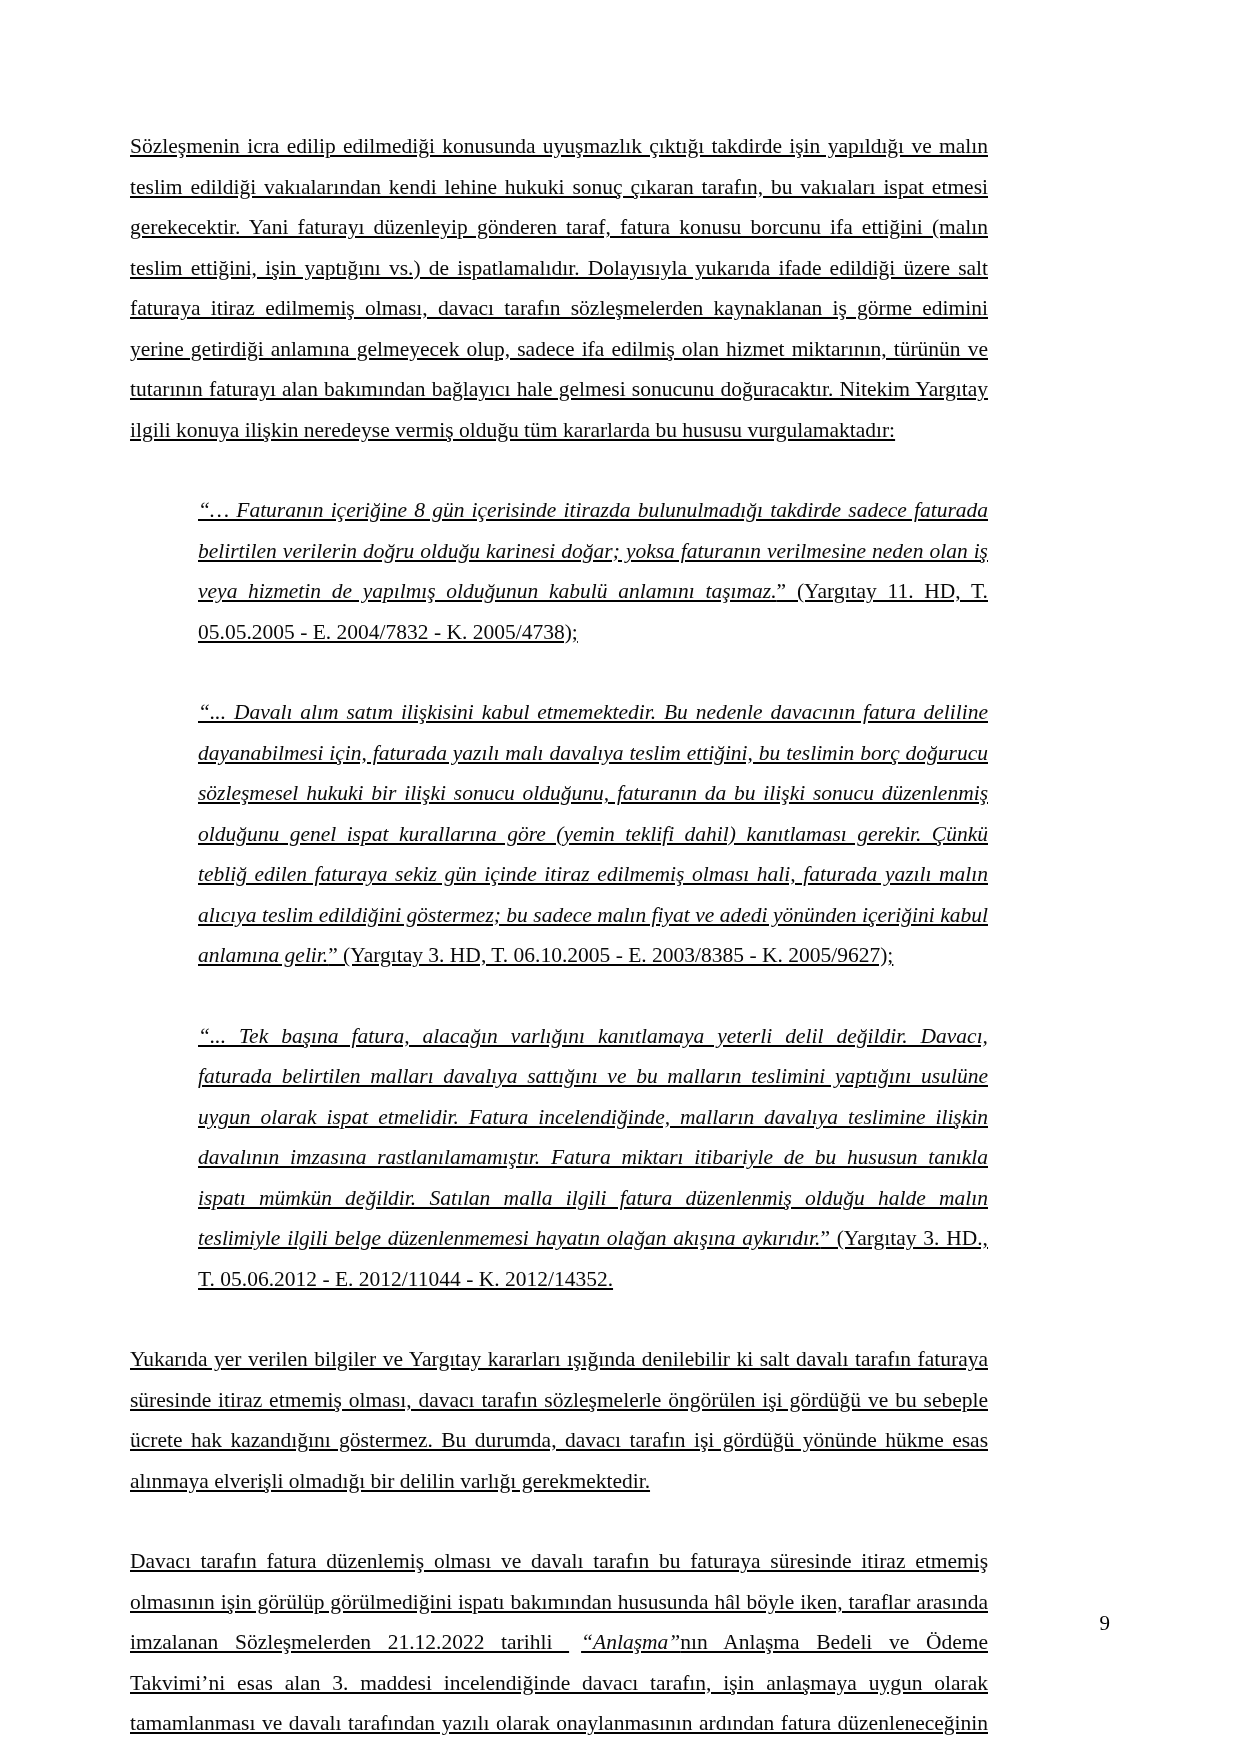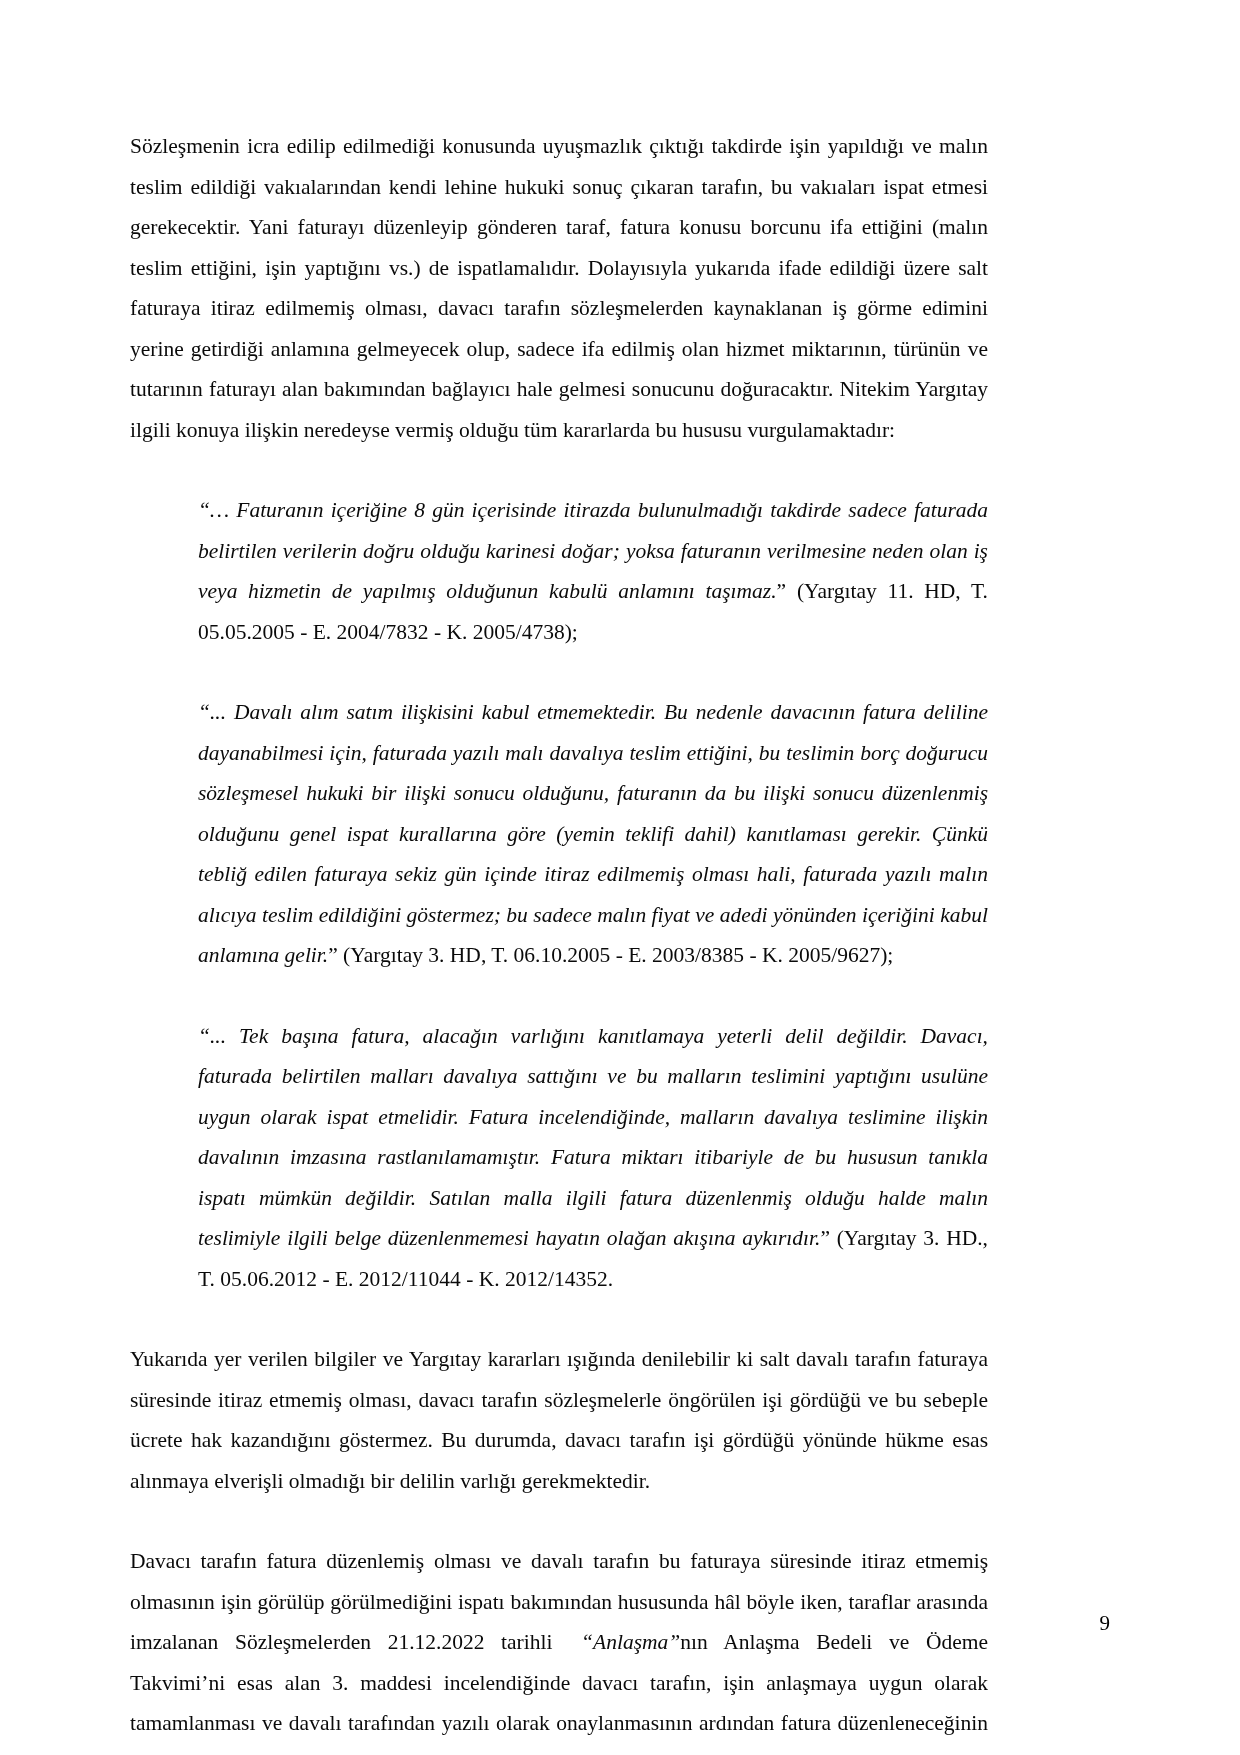--- a/index.html
+++ b/index.html
@@ -17,6 +17,7 @@
     padding: 126px 252px 0 130px;
     font-family: "Liberation Serif", "DejaVu Serif", serif;
     color: #000000;
+    text-decoration: underline;
   }
   .body-col {
     width: 858px;

